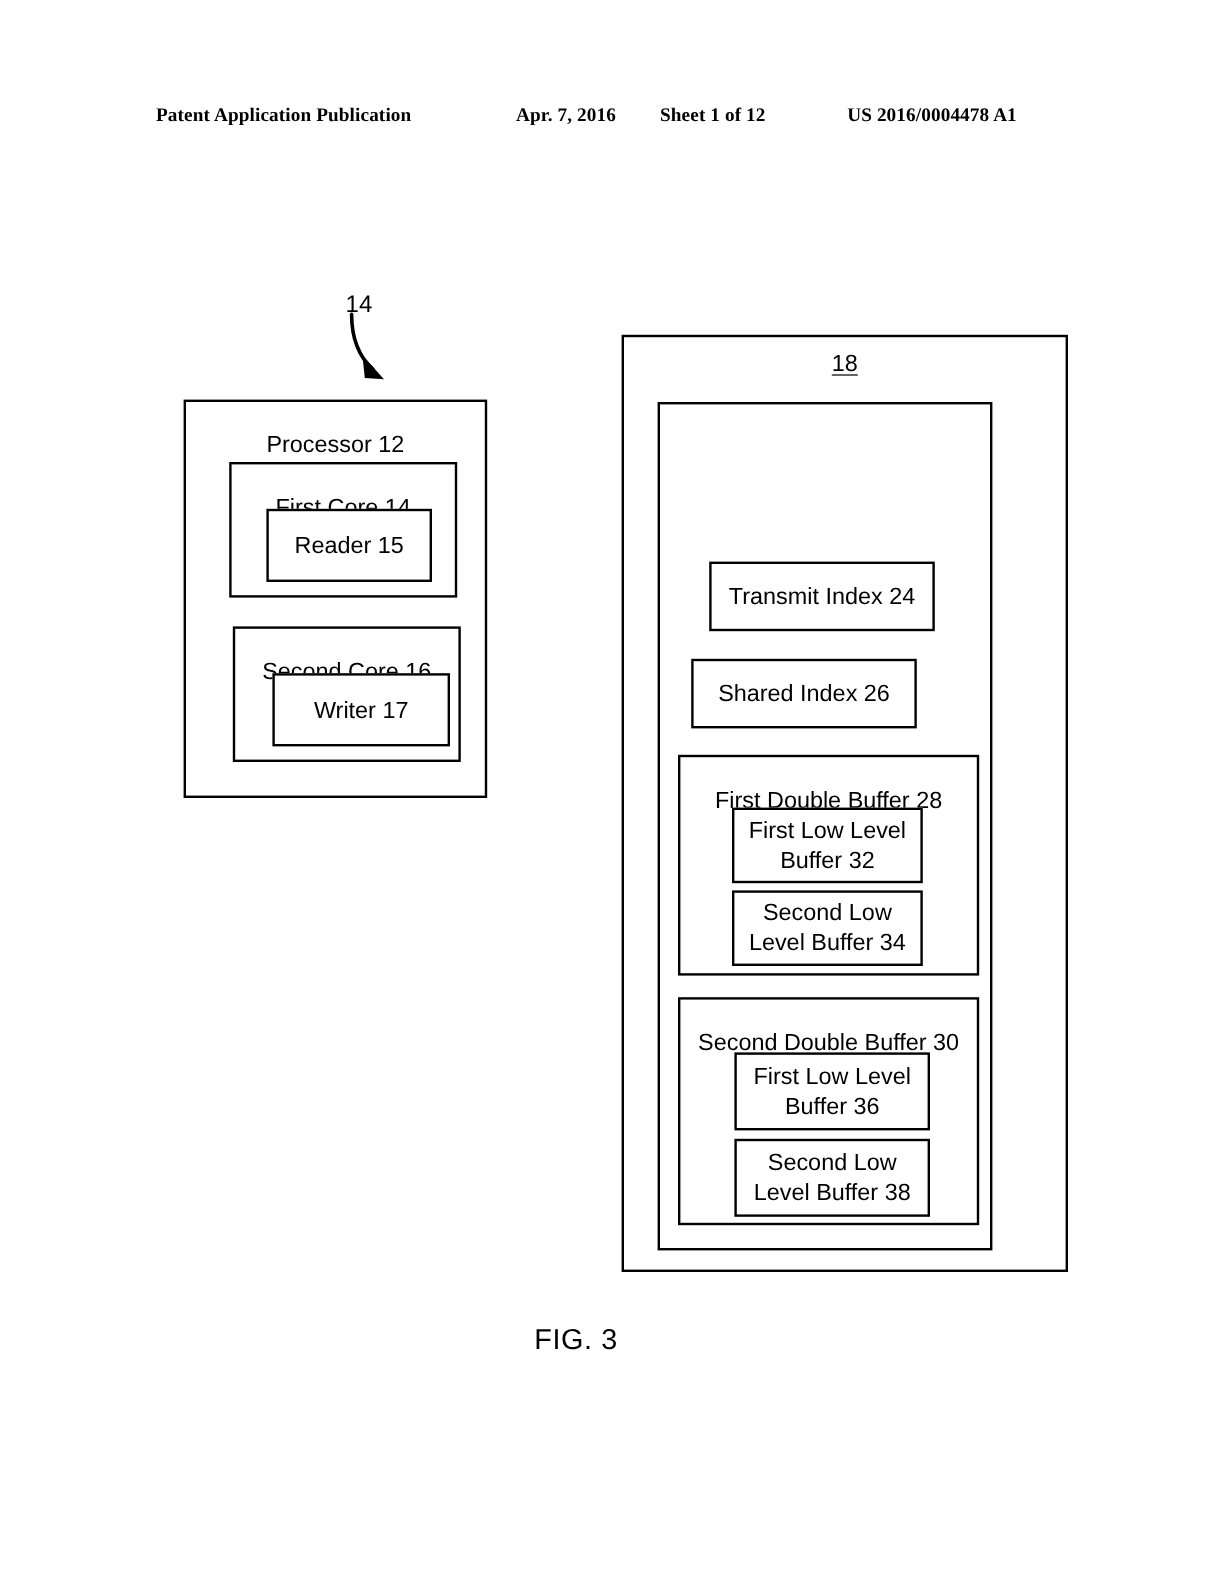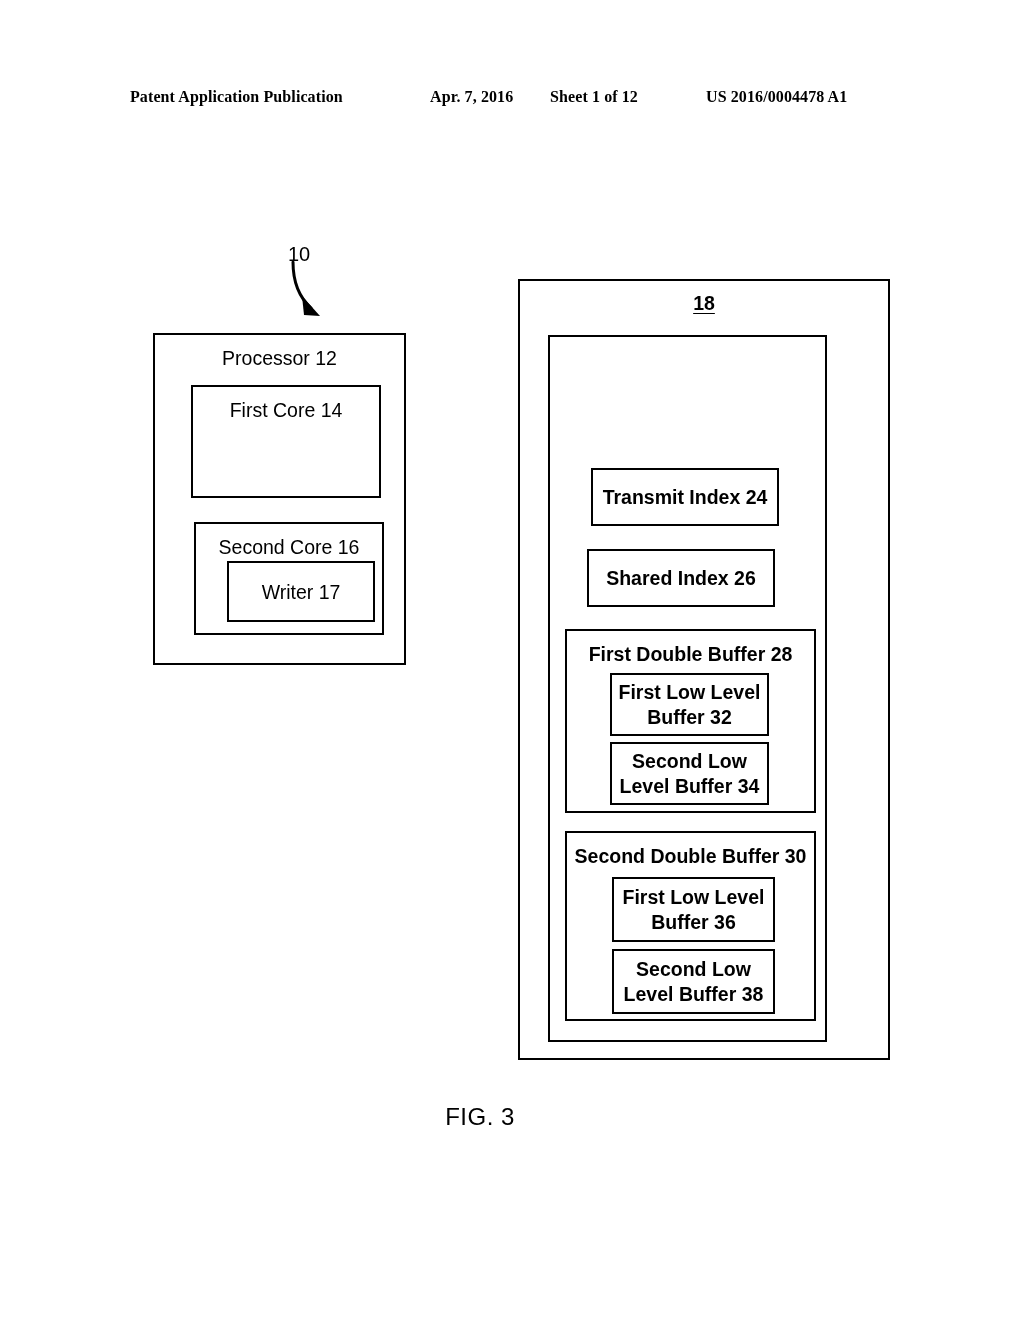--- a/index.html
+++ b/index.html
@@ -108,7 +108,7 @@
   <span class="hdr-num">US 2016/0004478 A1</span>
 </div>
 
-<div class="ref10">10</div>
+<div class="ref10">14</div>
 <svg class="arrow10" viewBox="0 0 56 72">
   <path d="M9,4 C9,26 16,40 27,50" stroke="#000" stroke-width="3" fill="none" stroke-linecap="round"></path>
   <path d="M18,38 L36,58 L20,57 Z" fill="#000"></path>

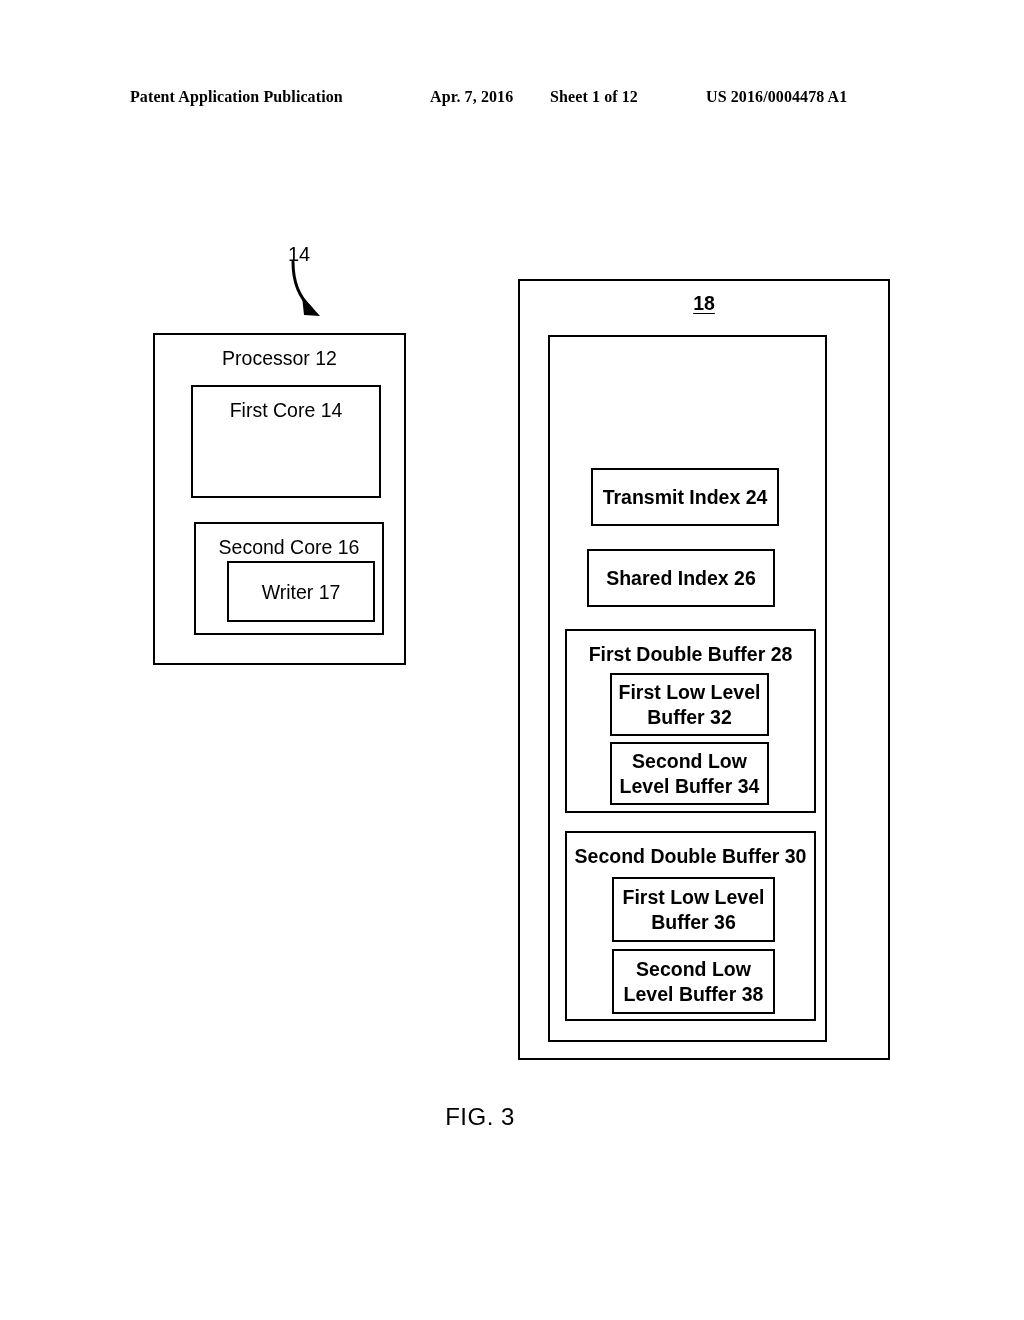--- a/index.html
+++ b/index.html
@@ -129,7 +129,7 @@
   </div>
 </div>
 
-<div class="box" style="left:518px; top:279px; width:372px; height:781px;font-weight:bold;">
+<div class="box" style="left:518px; top:279px; width:372px; height:781px;">
   <div class="box-label title-label underlined" style="top:10px;">18</div>
 
   <div class="box" style="left:28px; top:54px; width:279px; height:707px;">

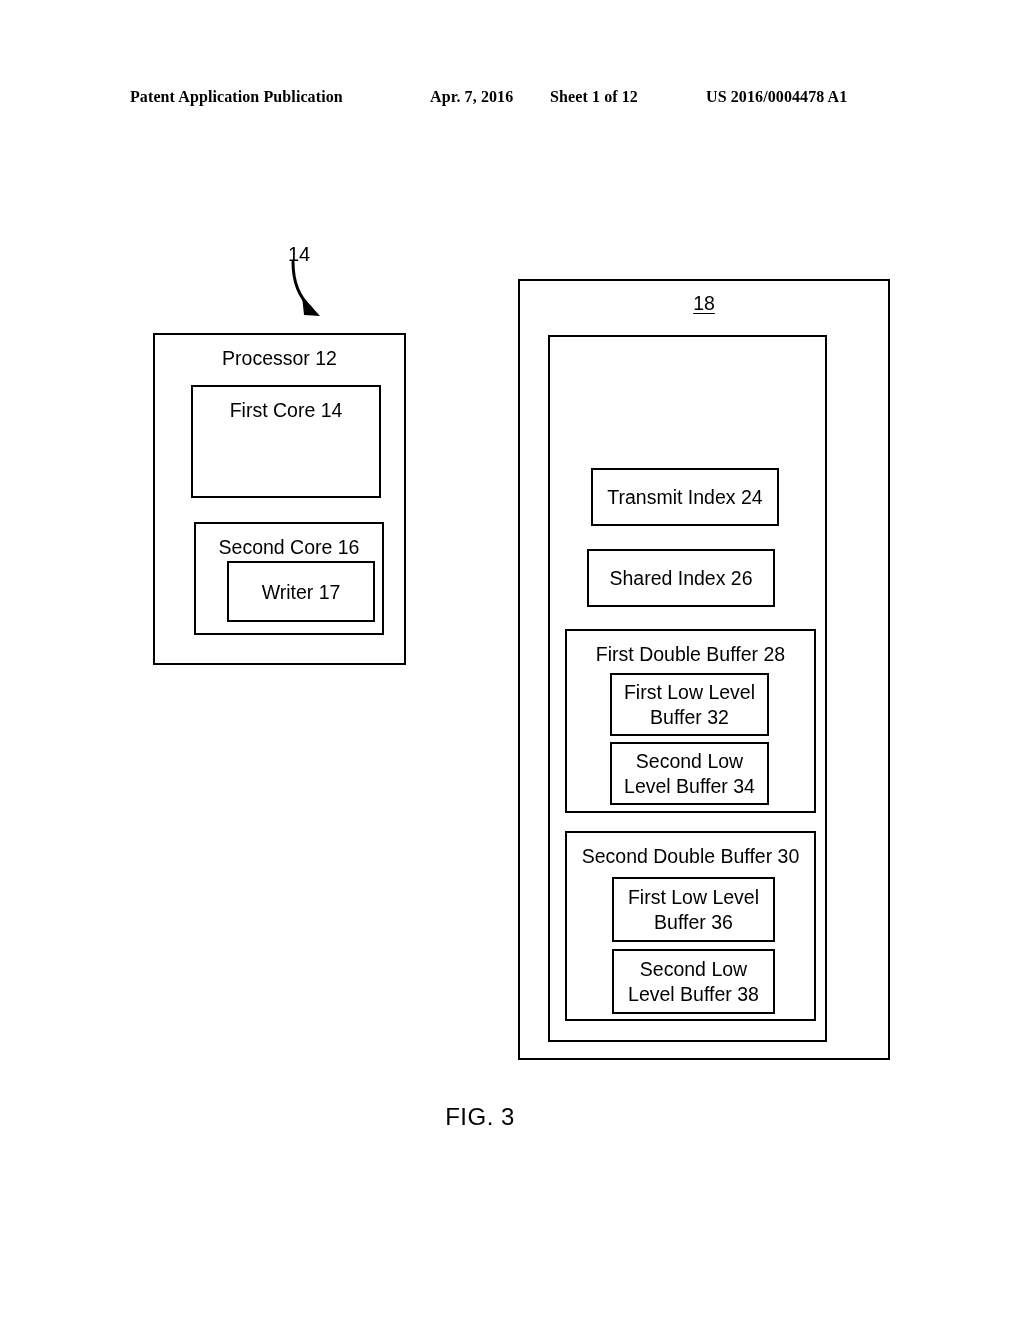--- a/index.html
+++ b/index.html
@@ -53,7 +53,7 @@
     color: #000;
   }
   
-  .title-label { top: 11px; }
+  .title-label { top: 24px; }
   
   .center-label {
     top: 50%;

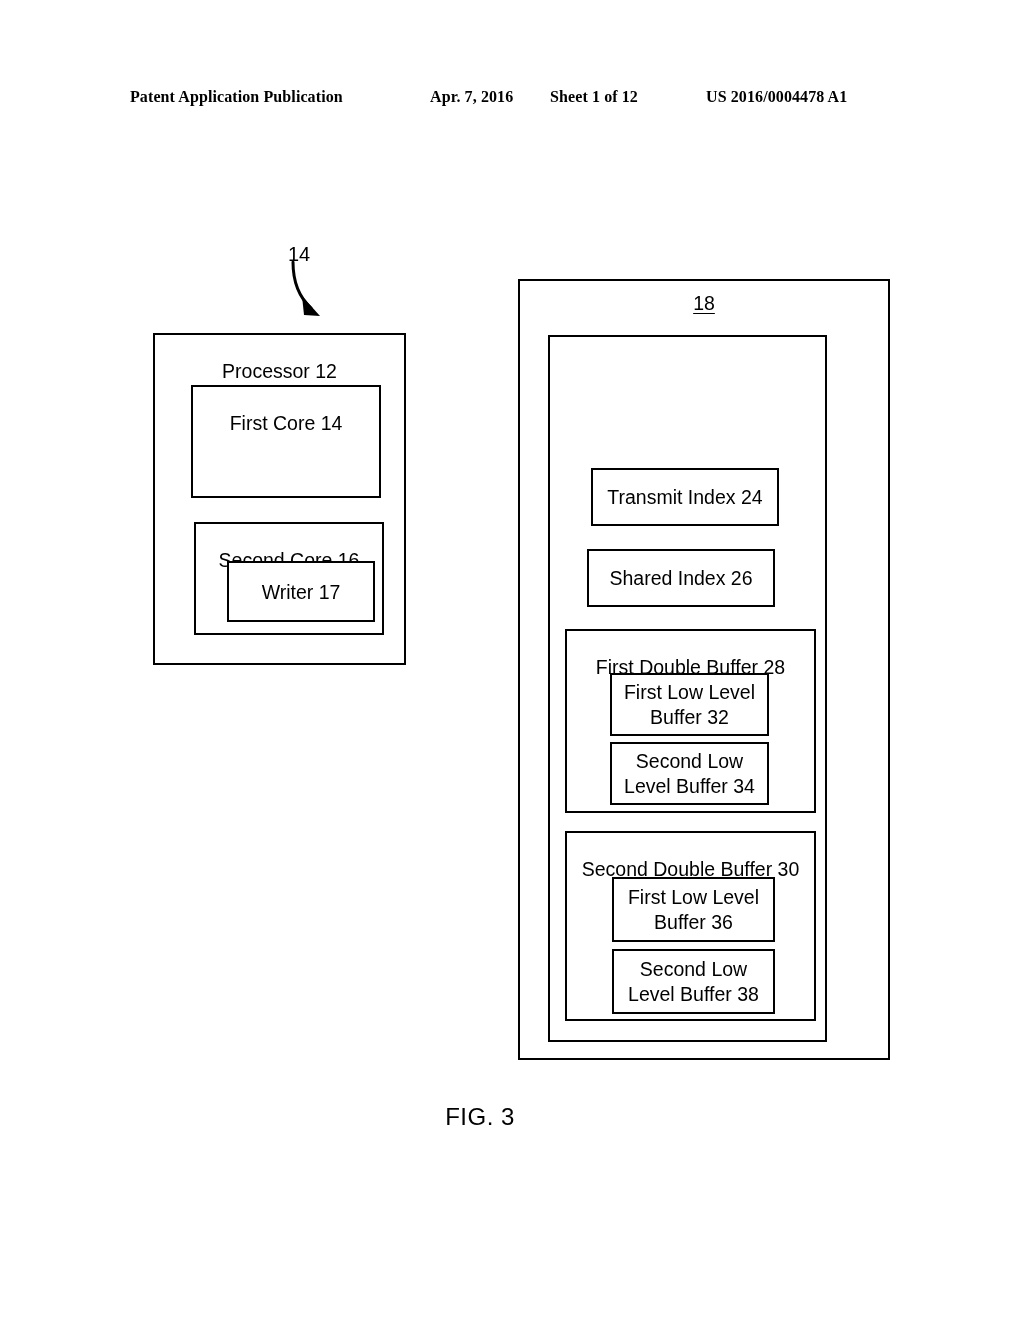--- a/index.html
+++ b/index.html
@@ -119,6 +119,9 @@
 
   <div class="box" style="left:36px; top:50px; width:190px; height:113px;">
     <div class="box-label title-label">First Core 14</div>
+    <div class="box" style="left:29px; top:37px; width:138px; height:61px;">
+      <div class="box-label center-label">Reader 15</div>
+    </div>
   </div>
 
   <div class="box" style="left:39px; top:187px; width:190px; height:113px;">

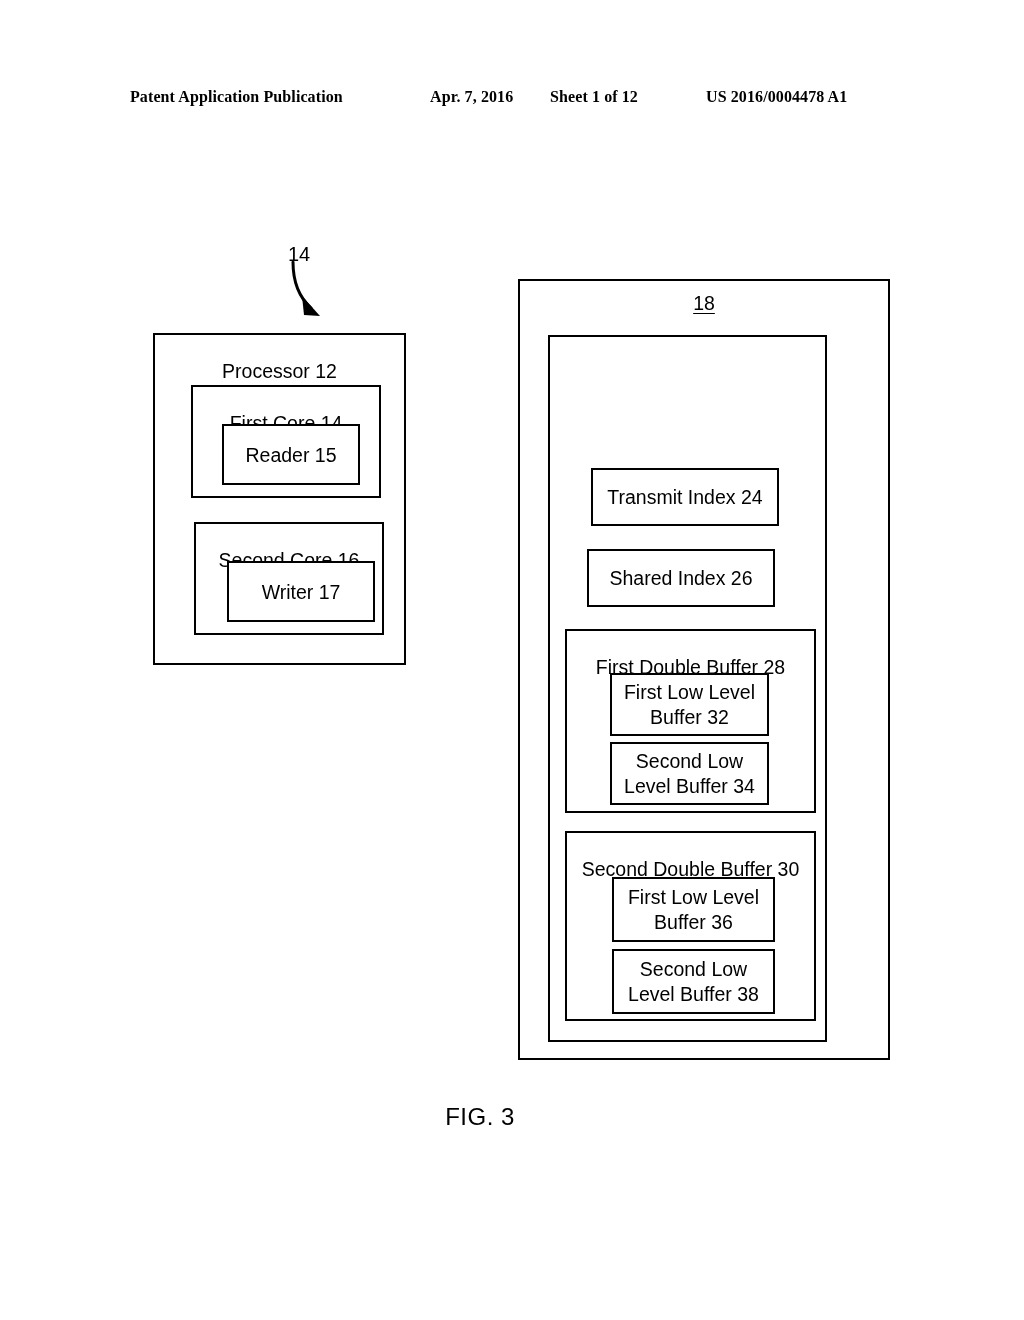--- a/index.html
+++ b/index.html
@@ -142,7 +142,7 @@
       <div class="box-label center-label">Transmit Index 24</div>
     </div>
 
-    <div class="box" style="left:37px; top:212px; width:188px; height:58px;padding-left:28px;">
+    <div class="box" style="left:26px; top:212px; width:188px; height:58px;padding-left:28px;">
       <div class="box-label center-label">Shared Index 26</div>
     </div>
 

